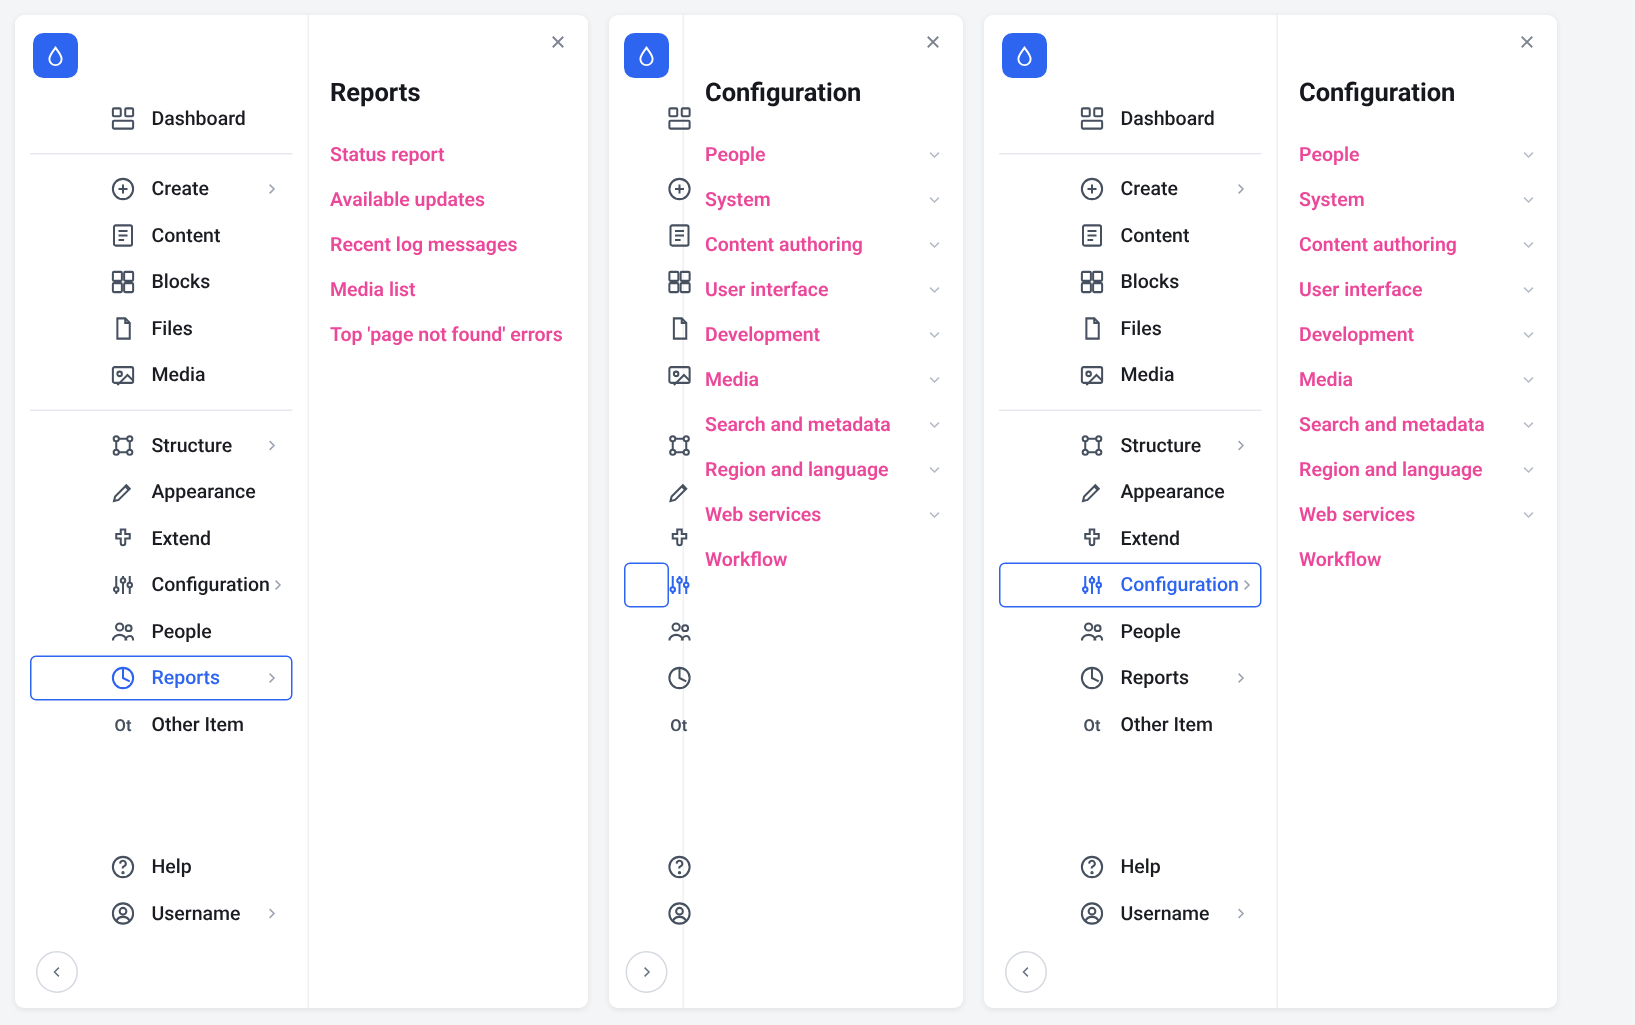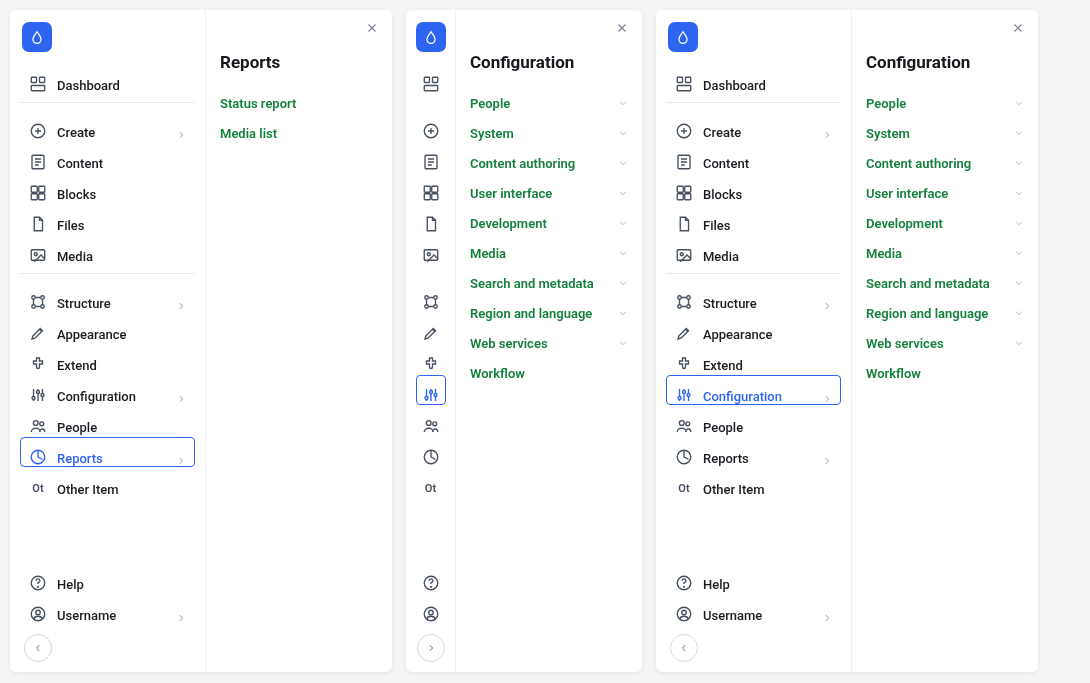--- a/index.html
+++ b/index.html
@@ -13,7 +13,7 @@
   .logo svg { width: 14px; height: 18px; }
   .group { display: flex; flex-direction: column; gap: 1px; }
   .divider { height: 1px; background: #e6e9ee; margin: 8px 0; }
-  .nav-item { display: flex; align-items: flex-end; height: 30px; padding: 0 8px; border-radius: 4px; cursor: pointer; color: #1a1c21; font-size: 13px; font-weight: 500; position: relative; border: 1px solid transparent; }
+  .nav-item { display: flex; align-items: center; height: 30px; padding: 0 8px; border-radius: 4px; cursor: pointer; color: #1a1c21; font-size: 13px; font-weight: 500; position: relative; border: 1px solid transparent; }
   .sidebar.narrow .nav-item { width: 30px; padding: 0; justify-content: center; }
   .nav-item .icon { width: 18px; height: 18px; display: flex; align-items: center; justify-content: center; color: #46505f; flex-shrink: 0; }
   .nav-item.active { border: 1px solid #2d64f0; color: #2d64f0; }

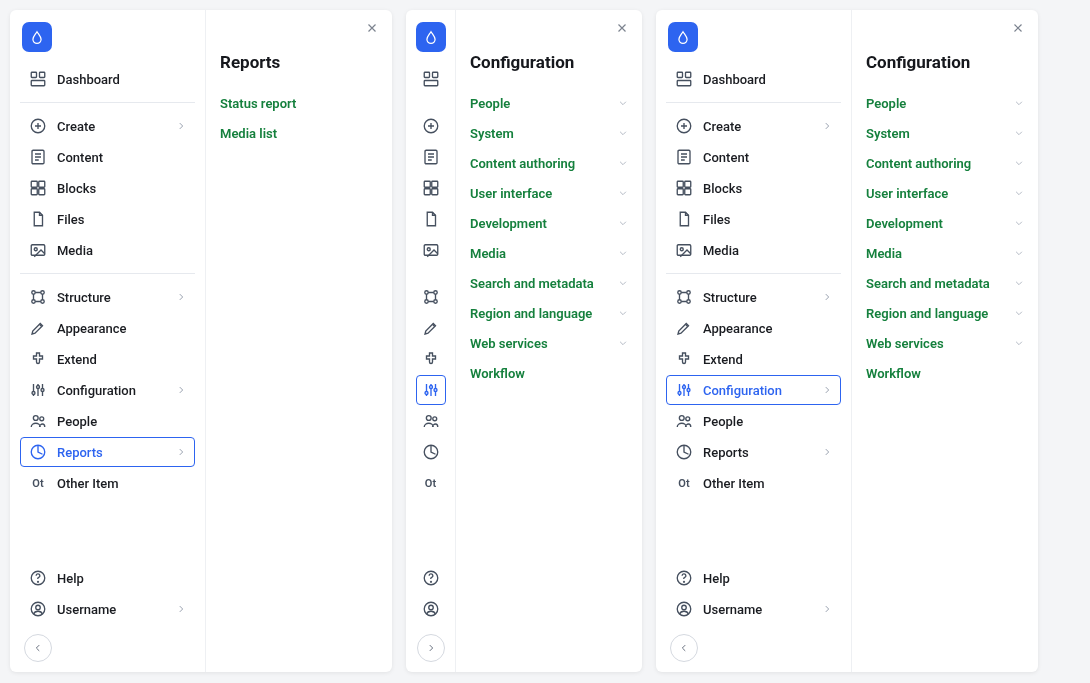--- a/index.html
+++ b/index.html
@@ -26,7 +26,7 @@
   .panel { width: 186px; padding: 12px 14px 14px 14px; position: relative; }
   .close { position: absolute; top: 8px; right: 10px; width: 20px; height: 20px; border-radius: 4px; color: #7c838f; font-size: 14px; cursor: pointer; display: flex; align-items: center; justify-content: center; }
   .panel h2 { font-size: 17px; font-weight: 700; margin: 30px 0 16px 0; color: #16181d; }
-  .panel-item { display: flex; align-items: center; justify-content: space-between; height: 30px; font-size: 13px; font-weight: 600; color: #15803d; cursor: pointer; }
+  .panel-item { display: flex; align-items: center; justify-content: space-between; height: 30px; font-size: 13px; font-weight: 600; color: #ec4899; cursor: pointer; }
   .panel-item .pchev { color: #b5bbc5; font-size: 12px; }
   .ot-icon { font-size: 11px; font-weight: 600; color: #46505f; }
   svg { display: block; }

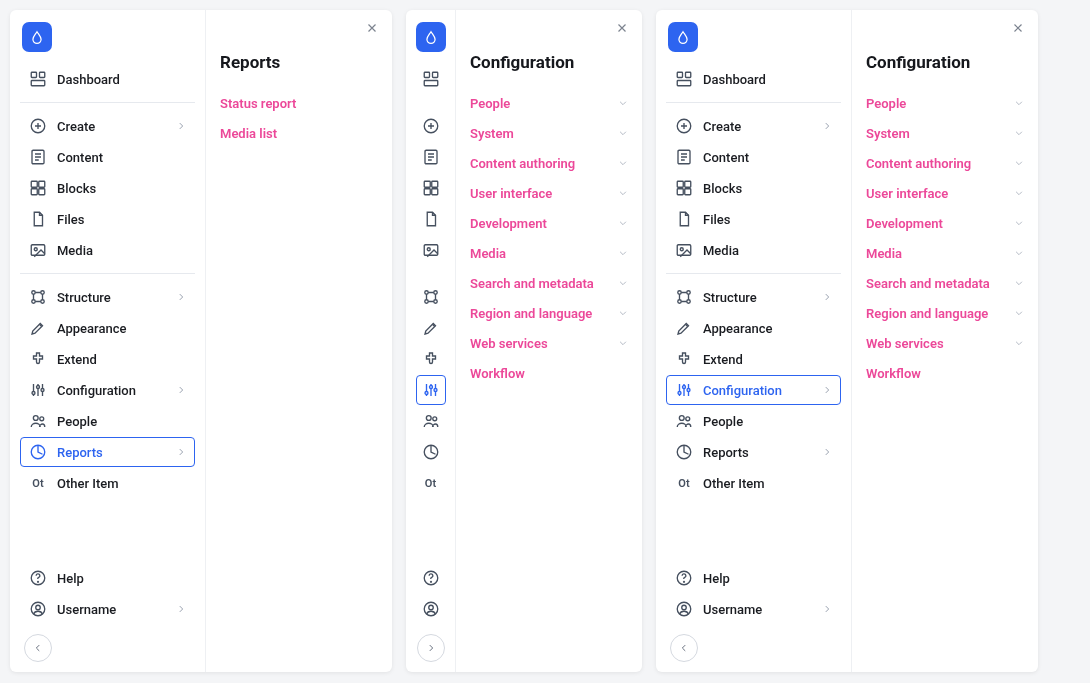--- a/index.html
+++ b/index.html
@@ -246,6 +246,10 @@
 
     </div>
       <div class="panel-item">
+      <span>Available updates</span>
+
+    </div>
+      <div class="panel-item">
       <span>Media list</span>
 
     </div>

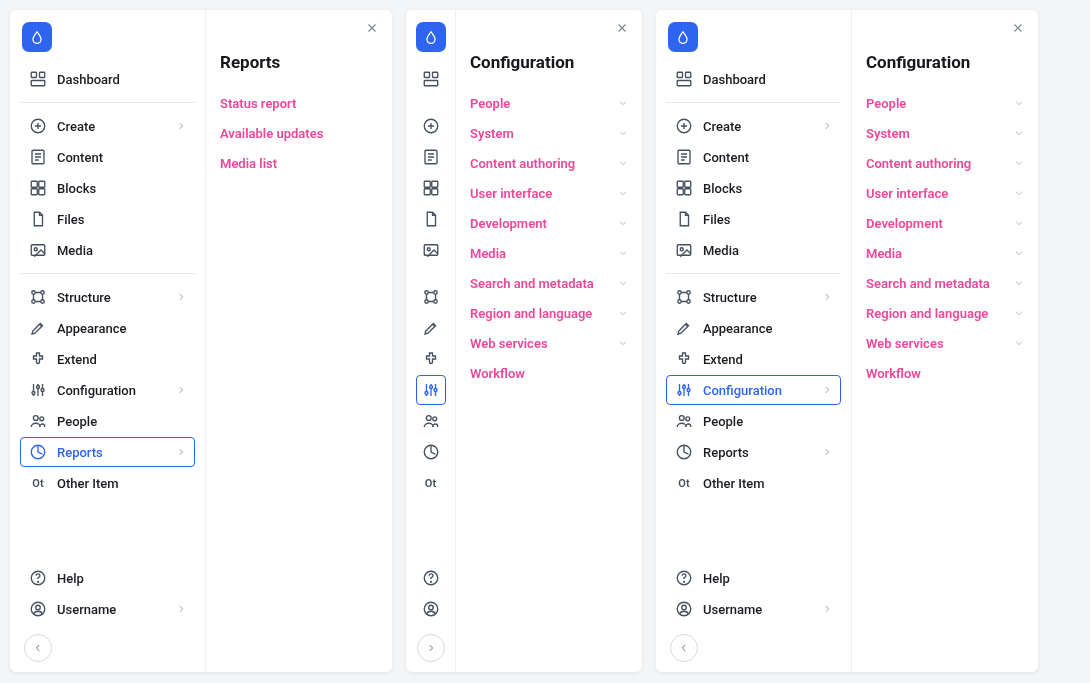--- a/index.html
+++ b/index.html
@@ -250,6 +250,10 @@
 
     </div>
       <div class="panel-item">
+      <span>Recent log messages</span>
+
+    </div>
+      <div class="panel-item">
       <span>Media list</span>
 
     </div>

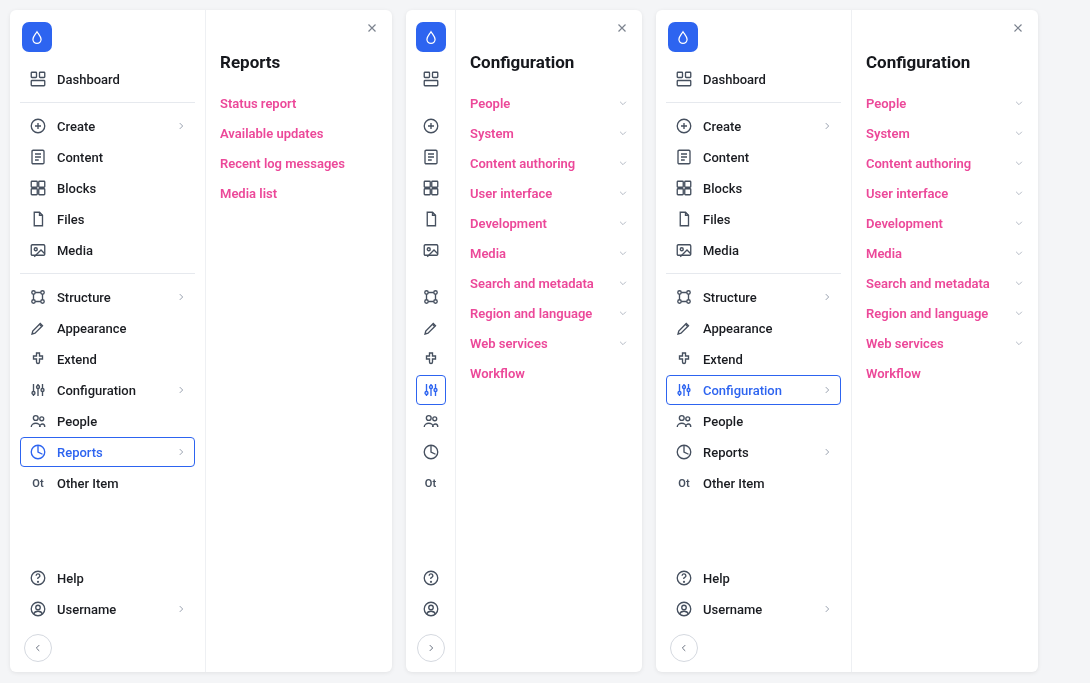--- a/index.html
+++ b/index.html
@@ -257,6 +257,10 @@
       <span>Media list</span>
 
     </div>
+      <div class="panel-item">
+      <span>Top 'page not found' errors</span>
+
+    </div>
   </div>
   </div>
 <div class="variant">

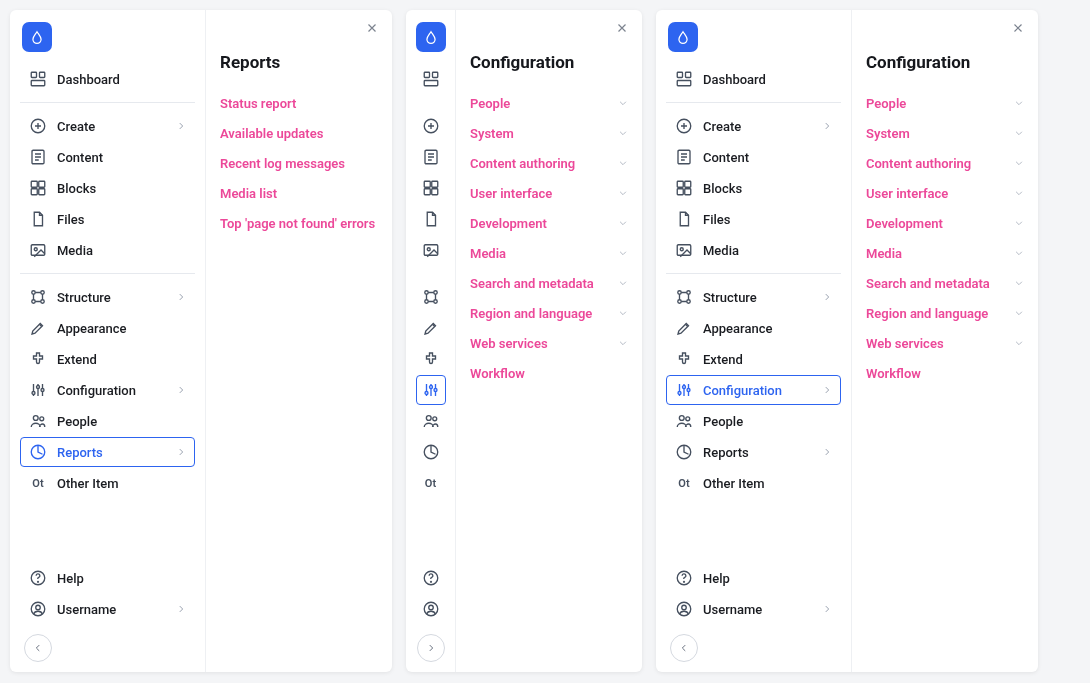--- a/index.html
+++ b/index.html
@@ -15,7 +15,7 @@
   .divider { height: 1px; background: #e6e9ee; margin: 8px 0; }
   .nav-item { display: flex; align-items: center; height: 30px; padding: 0 8px; border-radius: 4px; cursor: pointer; color: #1a1c21; font-size: 13px; font-weight: 500; position: relative; border: 1px solid transparent; }
   .sidebar.narrow .nav-item { width: 30px; padding: 0; justify-content: center; }
-  .nav-item .icon { width: 18px; height: 18px; display: flex; align-items: center; justify-content: center; color: #46505f; flex-shrink: 0; }
+  .nav-item .icon { width: 18px; height: 18px; display: flex; align-items: center; justify-content: center; color: #46505f; flex-shrink: 0; margin-left: 44px; }
   .nav-item.active { border: 1px solid #2d64f0; color: #2d64f0; }
   .nav-item.active .icon { color: #2d64f0; }
   .sidebar.wide .nav-item .label { margin-left: 10px; flex: 1; white-space: nowrap; }

